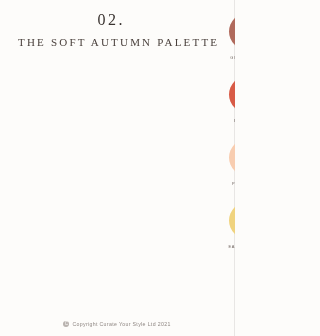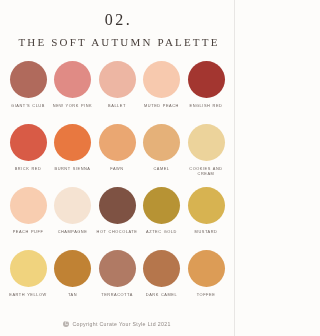--- a/index.html
+++ b/index.html
@@ -22,7 +22,7 @@
     background: #fdfcfa;
     position: relative;
     display: flex;
-    flex-direction: column;
+    flex-direction: row;
   }
   .header {
     padding-top: 11px;

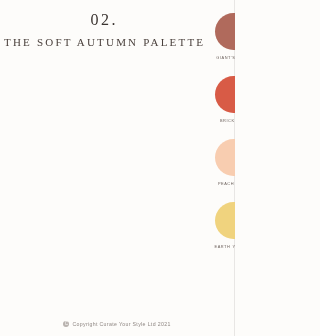--- a/index.html
+++ b/index.html
@@ -43,7 +43,7 @@
     letter-spacing: 2.2px;
     color: #4a403c;
     line-height: 1.1;
-    padding-left: 4px;
+    padding-left: 18px;
     white-space: nowrap;
   }
   .grid {

